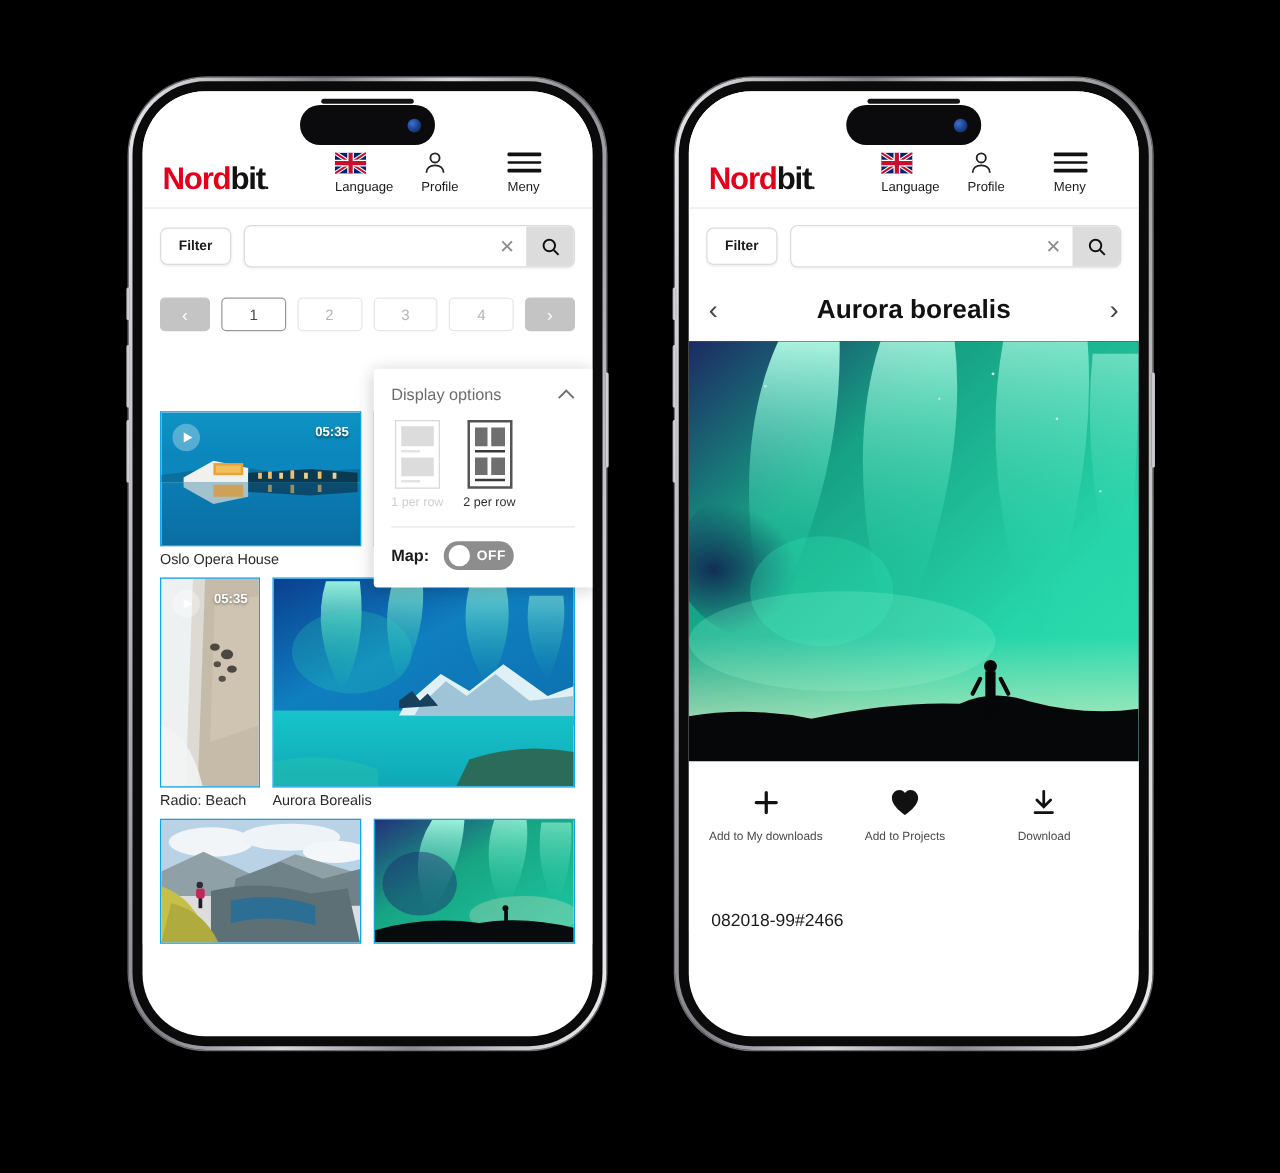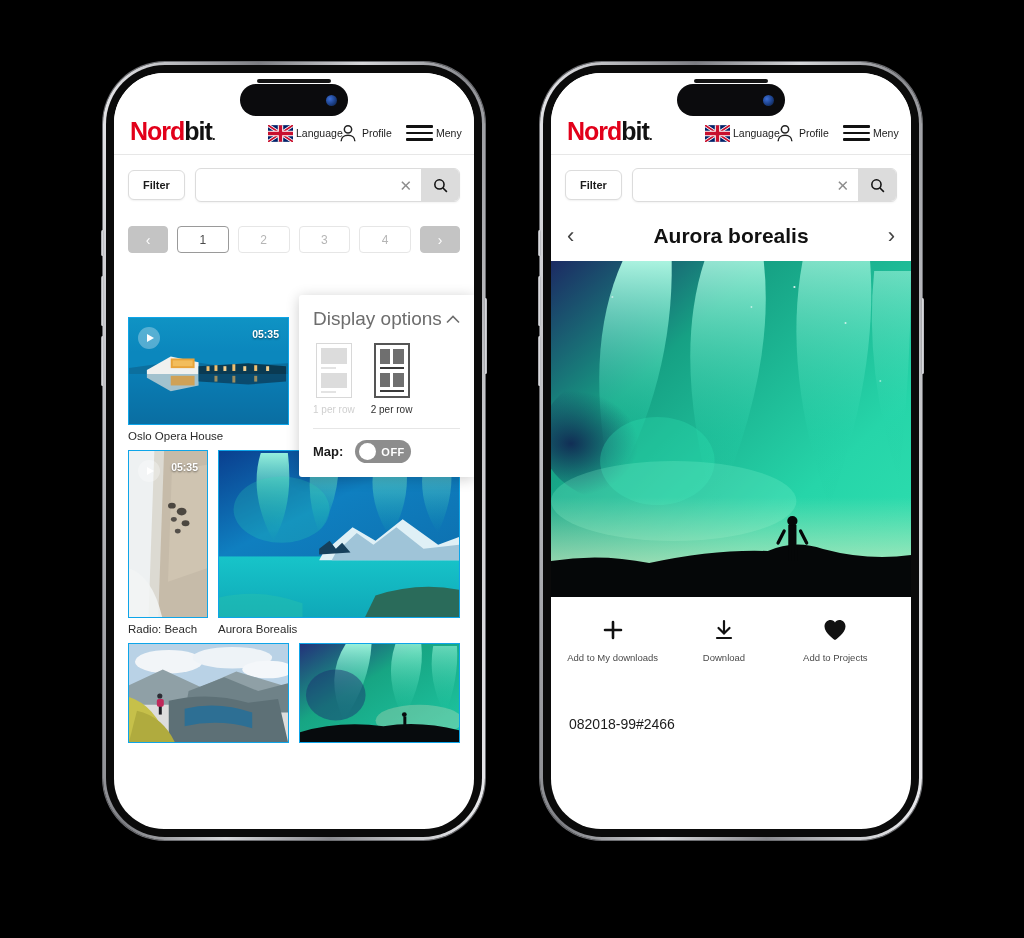--- a/index.html
+++ b/index.html
@@ -65,7 +65,7 @@
   .logo .bit { color: #111; }
   .logo .dot { color: #111; font-size: 13px; }
   .hdr-actions { display: flex; align-items: flex-end; gap: 17px; }
-  .hdr-item { display: flex; align-items: center; gap: 3px; width: 52px; }
+  .hdr-item { display: flex; flex-direction: column; align-items: flex-start; gap: 3px; width: 52px; }
   .hdr-label { font-size: 10.5px; color: #1b1b1b; }
   .flag { width: 25px; height: 17px; }
   .hdr-icon { height: 22px; display: flex; align-items: center; justify-content: center; }

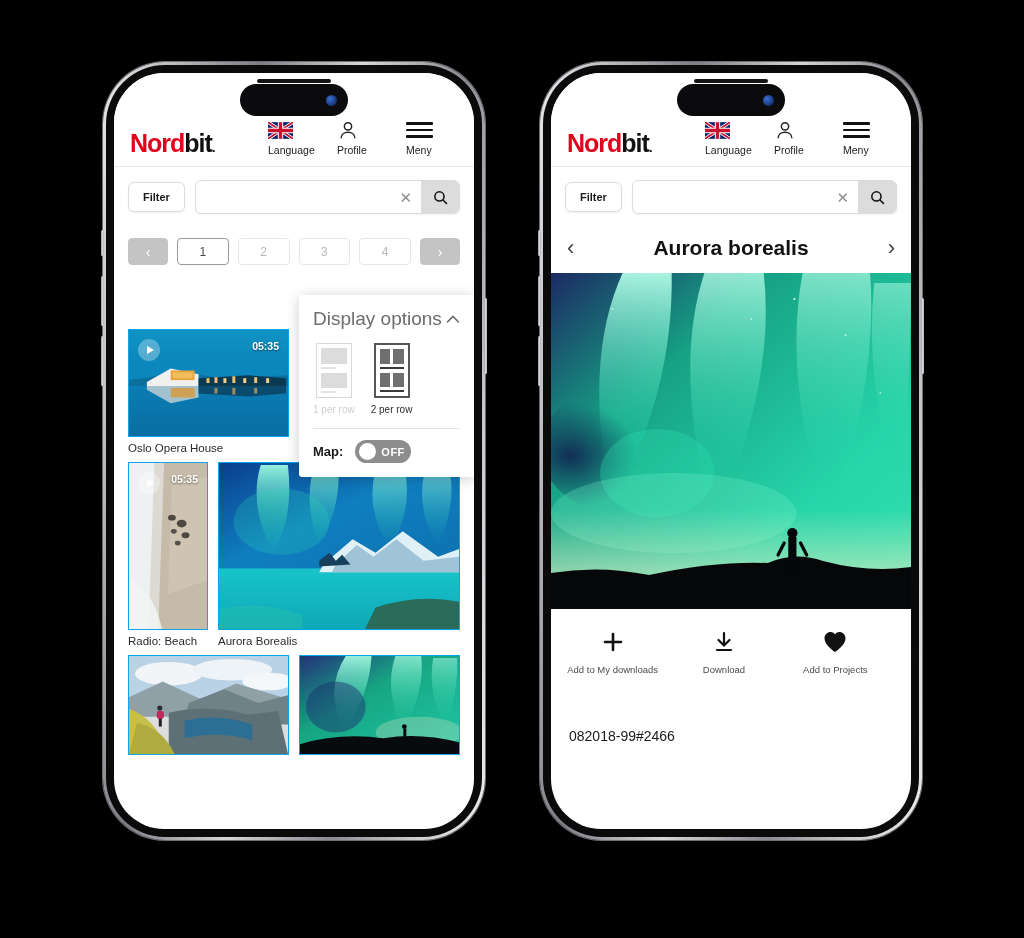--- a/index.html
+++ b/index.html
@@ -128,7 +128,7 @@
     box-shadow: 0 2px 14px rgba(0,0,0,.20);
     padding: 13px 14px 14px 14px;
   }
-  .disp-head { display: flex; align-items: center; justify-content: space-between; font-size: 19px; color: #6d6d6d; }
+  .disp-head { display: flex; align-items: center; justify-content: space-between; font-size: 13px; color: #6d6d6d; }
   .disp-opts { display: flex; gap: 16px; margin-top: 13px; }
   .disp-opt { display: flex; flex-direction: column; align-items: center; gap: 6px; }
   .mini { width: 36px; height: 55px; border: 1px solid #d8d8d8; padding: 4px; background: #fff;

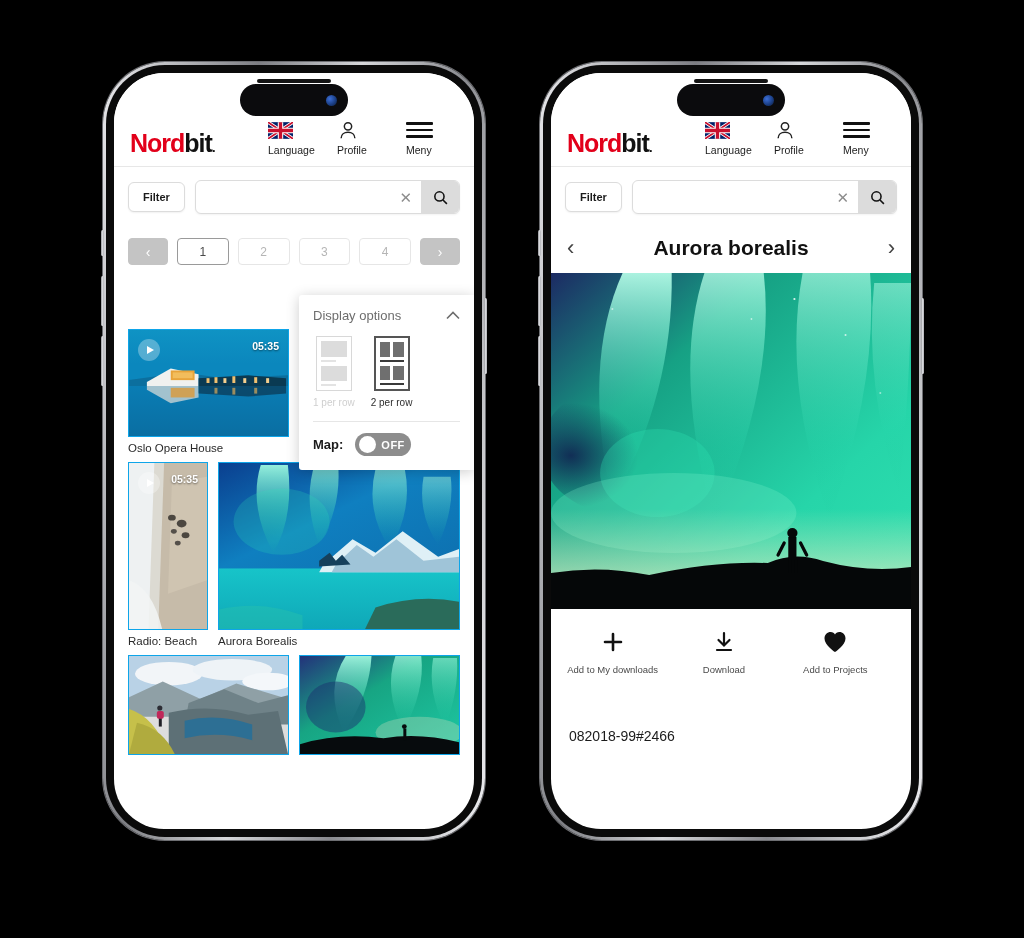--- a/index.html
+++ b/index.html
@@ -607,20 +607,20 @@
         </div>
         <div class="action">
           <div class="action-ico">
+            <svg width="24" height="22" viewBox="0 0 24 22" fill="#111">
+              <path d="M12 21 C12 21 1.5 14.2 1.5 7.4 C1.5 3.6 4.4 1 7.6 1 C9.8 1 11.3 2.2 12 3.4 C12.7 2.2 14.2 1 16.4 1 C19.6 1 22.5 3.6 22.5 7.4 C22.5 14.2 12 21 12 21 Z"></path>
+            </svg>
+          </div>
+          <div class="action-lbl">Add to Projects</div>
+        </div>
+        <div class="action">
+          <div class="action-ico">
             <svg width="24" height="24" viewBox="0 0 24 24" stroke="#111" stroke-width="2.2" fill="none" stroke-linecap="round">
               <path d="M12 3 V15 M6.5 10 L12 15.5 L17.5 10 M5 20 H19"></path>
             </svg>
           </div>
           <div class="action-lbl">Download</div>
         </div>
-        <div class="action">
-          <div class="action-ico">
-            <svg width="24" height="22" viewBox="0 0 24 22" fill="#111">
-              <path d="M12 21 C12 21 1.5 14.2 1.5 7.4 C1.5 3.6 4.4 1 7.6 1 C9.8 1 11.3 2.2 12 3.4 C12.7 2.2 14.2 1 16.4 1 C19.6 1 22.5 3.6 22.5 7.4 C22.5 14.2 12 21 12 21 Z"></path>
-            </svg>
-          </div>
-          <div class="action-lbl">Add to Projects</div>
-        </div>
       </div>
 
       <div class="number-block">

